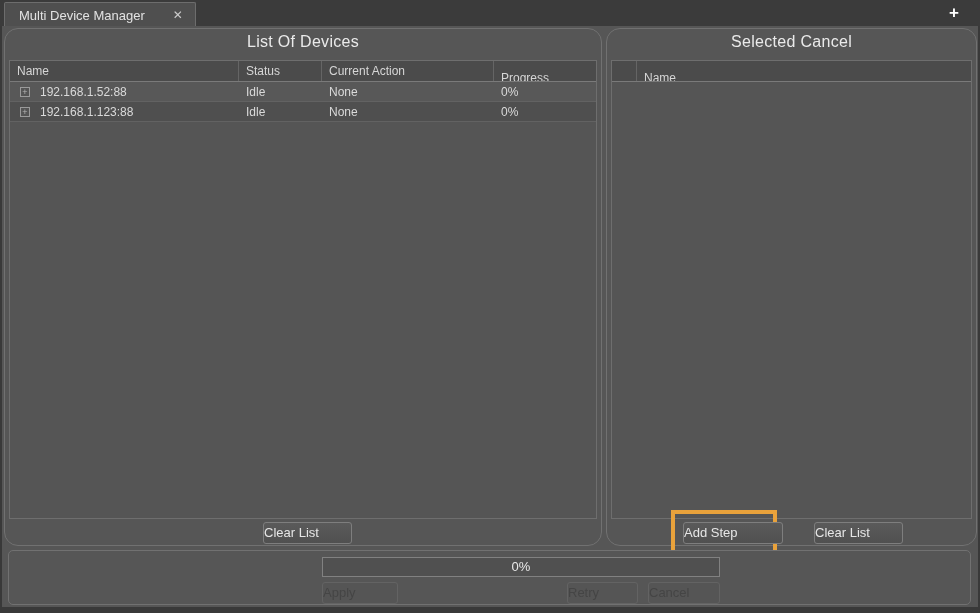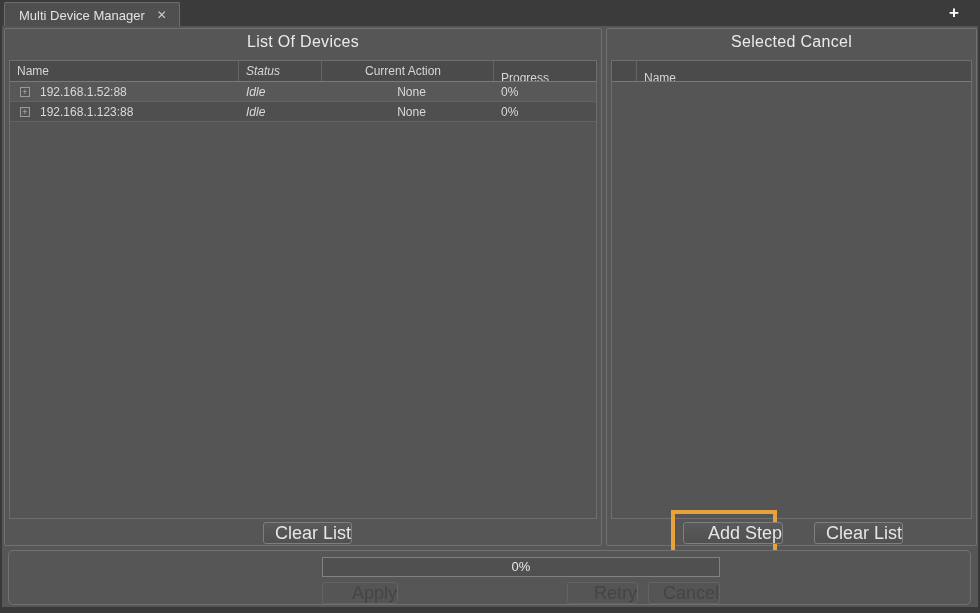--- a/index.html
+++ b/index.html
@@ -16,7 +16,7 @@
     position:absolute; left:4px; top:2px; height:25px;
     background:#4f4f4f; border:1px solid #6d6d6d; border-bottom:none;
     border-radius:2px 2px 0 0;
-    display:flex; align-items:center; gap:12px; padding:0 12px 0 14px;
+    display:flex; align-items:center; gap:28px; padding:0 12px 0 14px;
     font-size:13px; color:#e2e2e2; white-space:nowrap;
   }
   .tab-close { font-size:12px; font-weight:bold; color:#cccccc; cursor:default; }

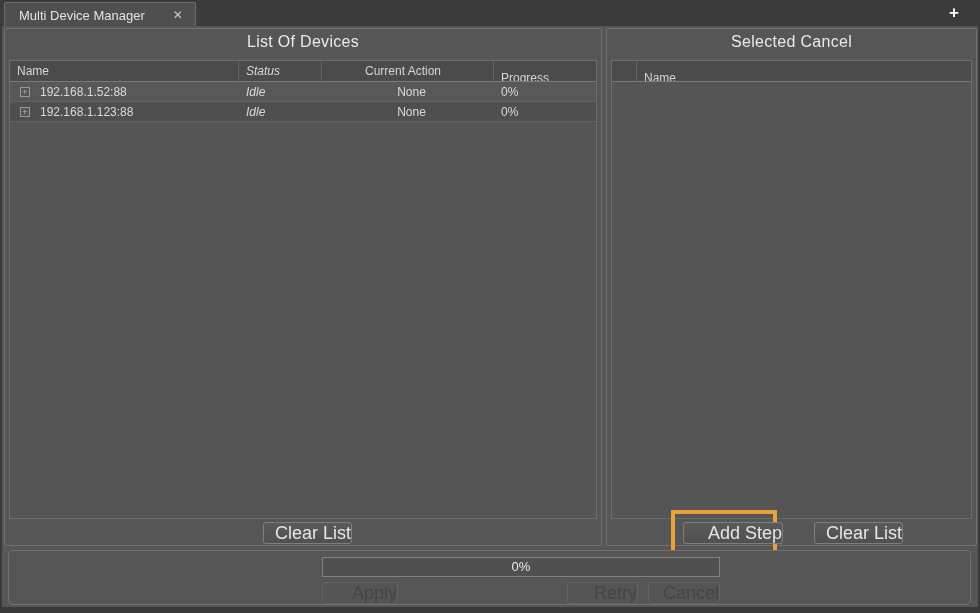--- a/index.html
+++ b/index.html
@@ -27,7 +27,7 @@
   
   .content-bg { position:absolute; left:2px; top:26px; width:976px; height:581px; background:#565656; }
   
-  .panel { position:absolute; top:28px; height:518px; background:#565656; border:1px solid #717171; border-radius:2px; }
+  .panel { position:absolute; top:28px; height:518px; background:#565656; border:1px solid #717171; border-radius:14px; }
   .panel-left  { left:4px;  width:598px; }
   .panel-right { left:606px; width:371px; }
   .panel-title { text-align:center; margin-top:4px; font-size:16px; color:#eaeaea; letter-spacing:0.3px; }

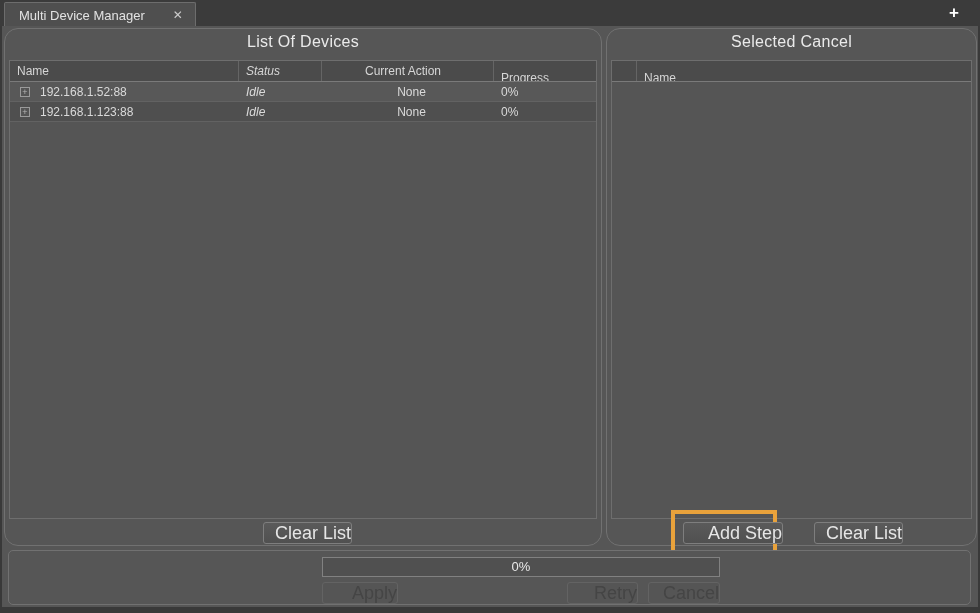--- a/index.html
+++ b/index.html
@@ -41,7 +41,7 @@
     border-right:1px solid #656565; overflow:hidden; white-space:nowrap;
   }
   .hcell:last-child { border-right:none;margin-top:7px; }
-  .w-name   { width:229px; } .w-status { width:83px;font-style:italic; }
+  .w-name   { width:229px; } .w-status { width:83px; }
   .w-action { width:172px;text-align:center; } .w-prog   { flex:1; }
   .w-gutter { width:25px; }  .w-rname  { flex:1; }
   .grid-row { display:flex; height:20px; font-size:12px; color:#dadada; border-bottom:1px solid #626262; }

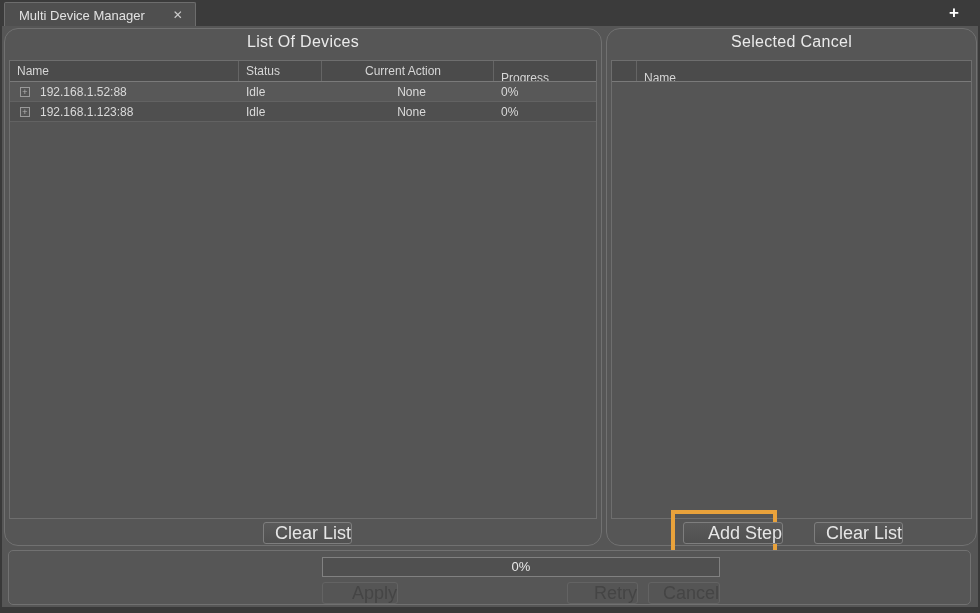--- a/index.html
+++ b/index.html
@@ -42,7 +42,7 @@
   }
   .hcell:last-child { border-right:none;margin-top:7px; }
   .w-name   { width:229px; } .w-status { width:83px; }
-  .w-action { width:172px;text-align:center; } .w-prog   { flex:1; }
+  .w-action { width:172px; } .w-prog   { flex:1; }
   .w-gutter { width:25px; }  .w-rname  { flex:1; }
   .grid-row { display:flex; height:20px; font-size:12px; color:#dadada; border-bottom:1px solid #626262; }
   .row-odd  { background:#585858; }

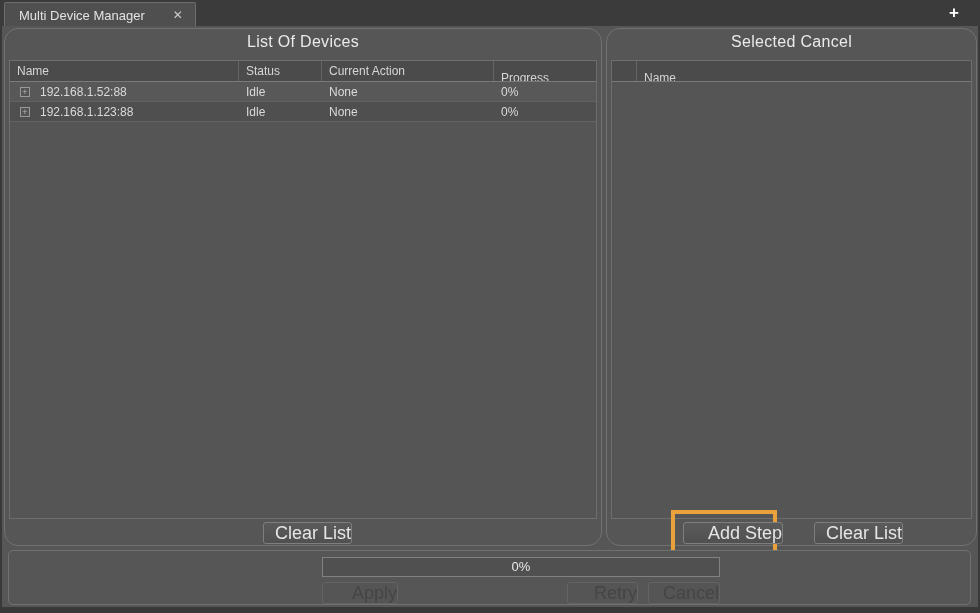--- a/index.html
+++ b/index.html
@@ -59,7 +59,7 @@
     position:absolute; height:22px;
     background:linear-gradient(#5a5a5a,#505050);
     border:1px solid #7e7e7e; border-radius:3px;
-    color:#e6e6e6; font-size:18px; text-align:right; line-height:20px;
+    color:#e6e6e6; font-size:13px; text-align:left; line-height:20px;
   }
   .btn-disabled {
     background:#555555; border:1px solid #636363; color:#454545;

